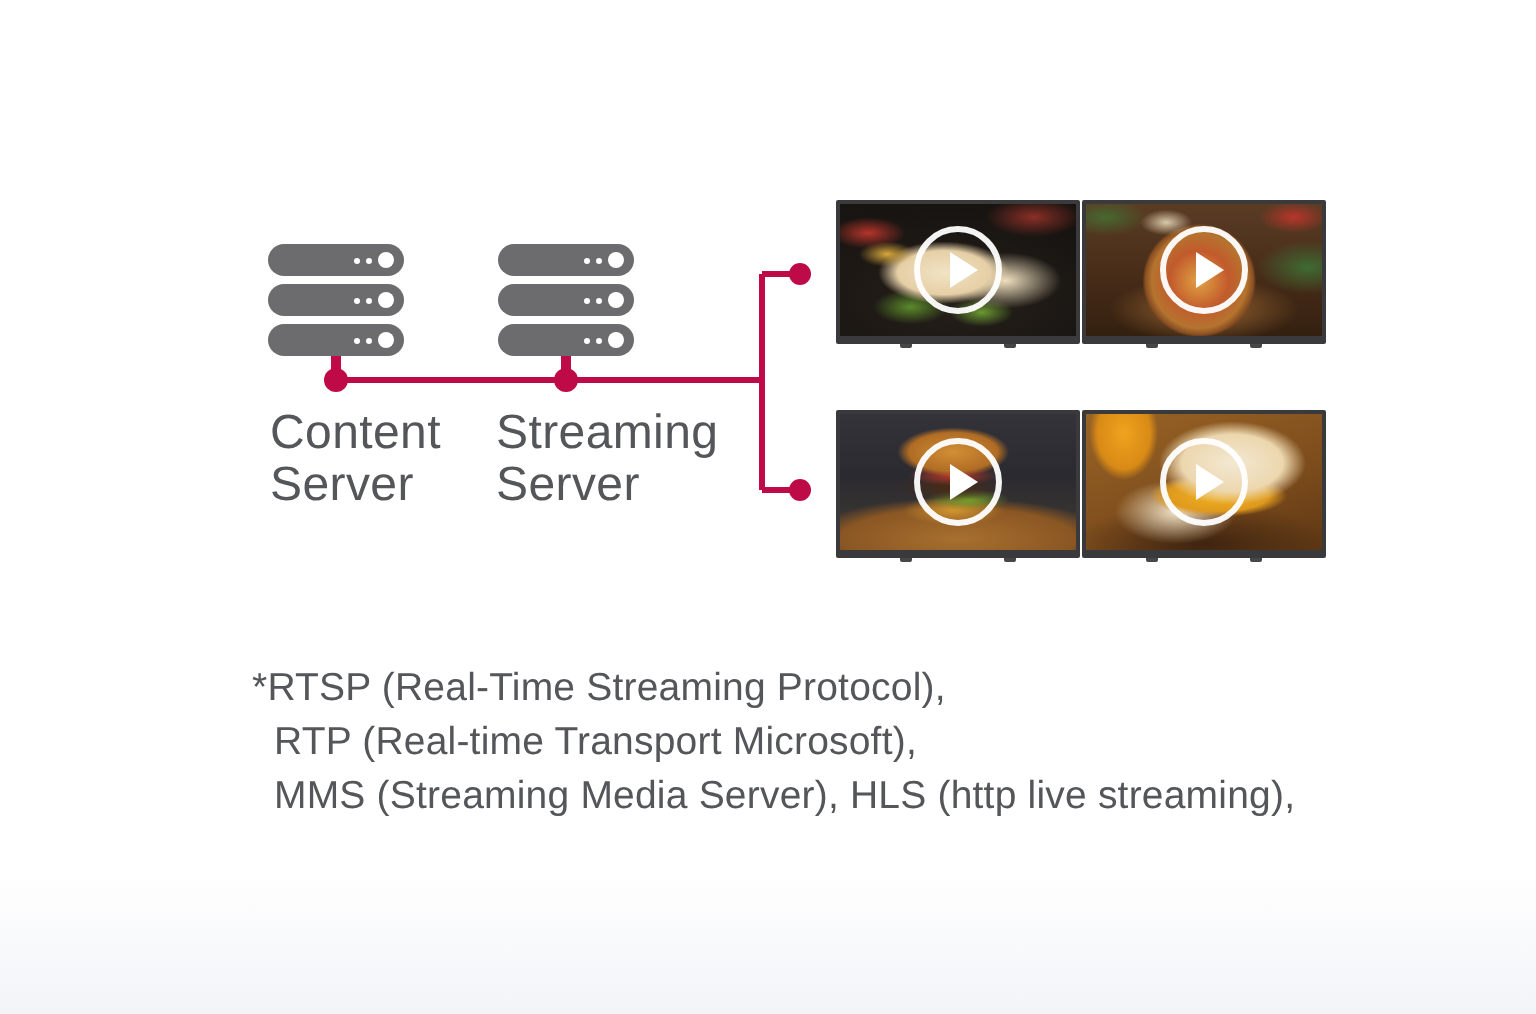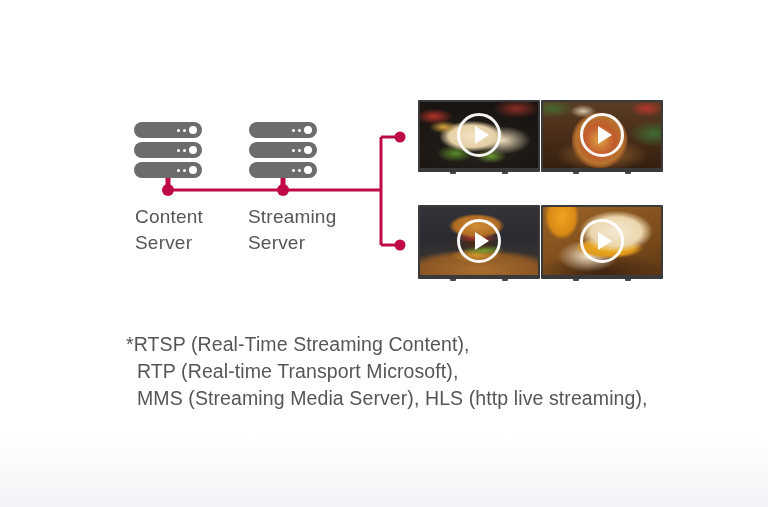--- a/index.html
+++ b/index.html
@@ -32,7 +32,7 @@
   .led-dot{width:3px;height:3px;border-radius:50%;background:#fff;}
   .led-big{width:8px;height:8px;border-radius:50%;background:#fff;}
   .server-label{
-    position:absolute;font-size:19px;line-height:26px;color:var(--text);
+    position:absolute;font-size:24px;line-height:26px;color:var(--text);
     white-space:pre-line;letter-spacing:0.2px;
   }
 

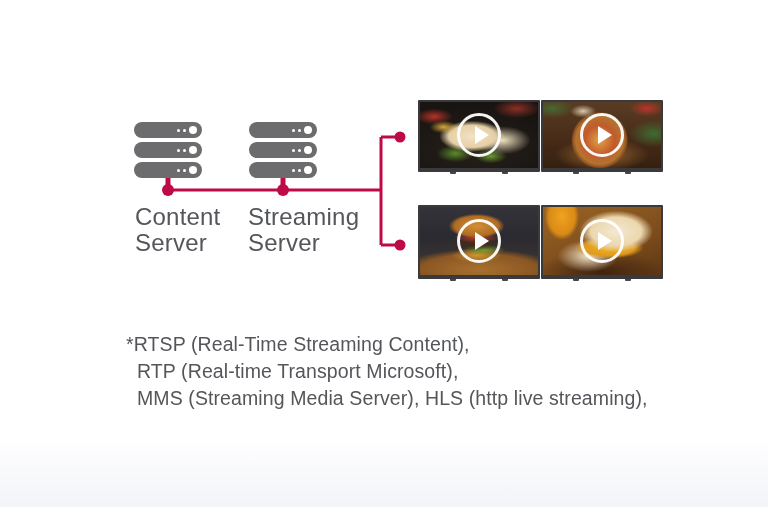--- a/index.html
+++ b/index.html
@@ -210,7 +210,7 @@
   </div>
 
   <div class="footnote">
-    <div>*RTSP (Real-Time Streaming Content),</div>
+    <div>*RTSP (Real-Time Streaming Protocol),</div>
     <div class="indent">RTP (Real-time Transport Microsoft),</div>
     <div class="indent">MMS (Streaming Media Server), HLS (http live streaming),</div>
   </div>

